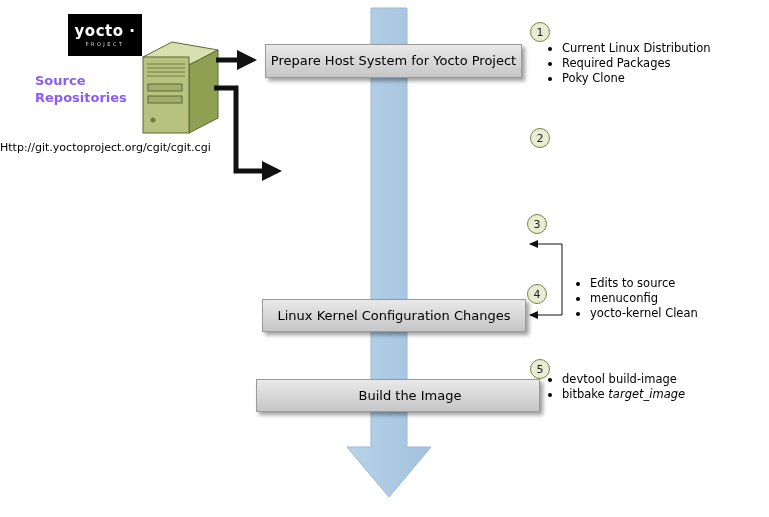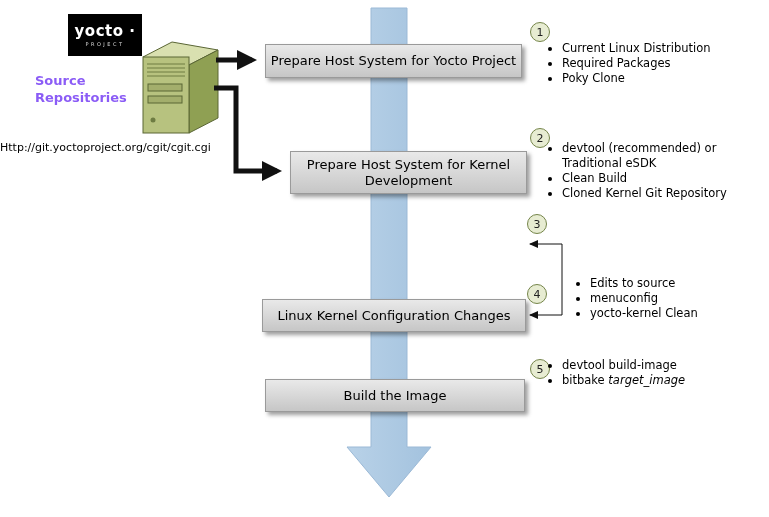--- a/index.html
+++ b/index.html
@@ -148,11 +148,6 @@
     <li>Poky Clone</li>
   </ul>
 
-  <ul class="bullets list2">
-    <li>devtool (recommended) or Traditional eSDK</li>
-    <li>Clean Build</li>
-    <li>Cloned Kernel Git Repository</li>
-  </ul>
 
   <ul class="bullets list34">
     <li>Edits to source</li>

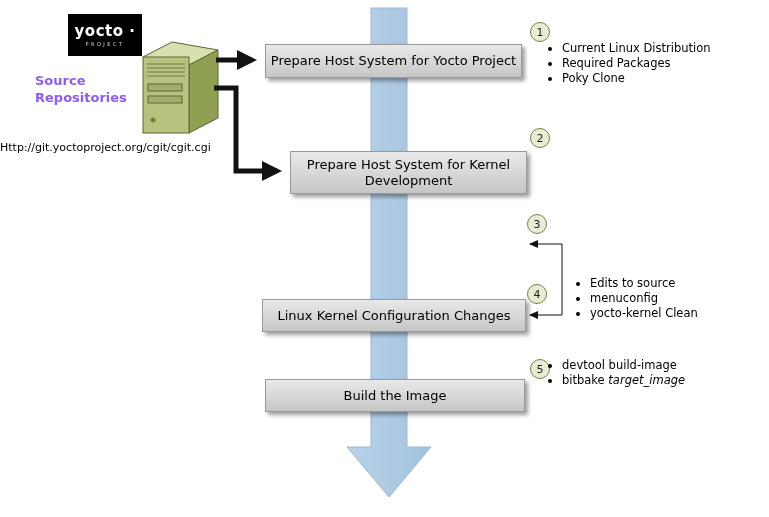--- a/index.html
+++ b/index.html
@@ -126,9 +126,6 @@
   <div class="step-box box1">
     <span>Prepare Host System for Yocto Project</span>
   </div>
-  <div class="step-box box2">
-    <span>Prepare Host System for Kernel Development</span>
-  </div>
   <div class="step-box box4">
     <span>Linux Kernel Configuration Changes</span>
   </div>

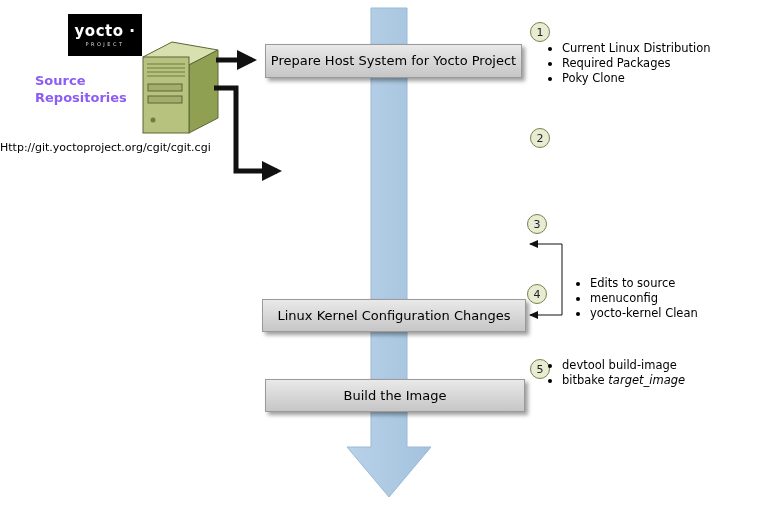--- a/index.html
+++ b/index.html
@@ -61,7 +61,7 @@
   .list1{left:548px;top:41px;width:200px;}
   .list2{left:548px;top:141px;width:175px;}
   .list34{left:576px;top:276px;width:170px;}
-  .list5{left:548px;top:358px;width:190px;}
+  .list5{left:548px;top:372px;width:190px;}
   .italic{font-style:italic;}
 </style>
 </head>

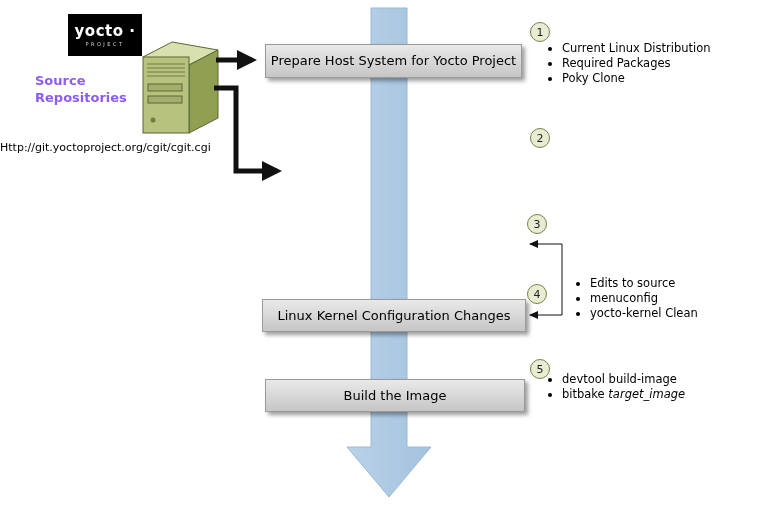--- a/index.html
+++ b/index.html
@@ -39,7 +39,7 @@
   .box2{left:290px;top:151px;width:235px;height:41px;}
   .box3{left:234px;top:229px;width:290px;height:31px;}
   .box4{left:262px;top:299px;width:262px;height:31px;}
-  .box5{left:265px;top:379px;width:258px;height:31px;}
+  .box5{left:256px;top:379px;width:258px;height:31px;padding-left:24px;}
   
   .num-circle{
     position:absolute;z-index:5;width:18px;height:18px;border-radius:50%;

